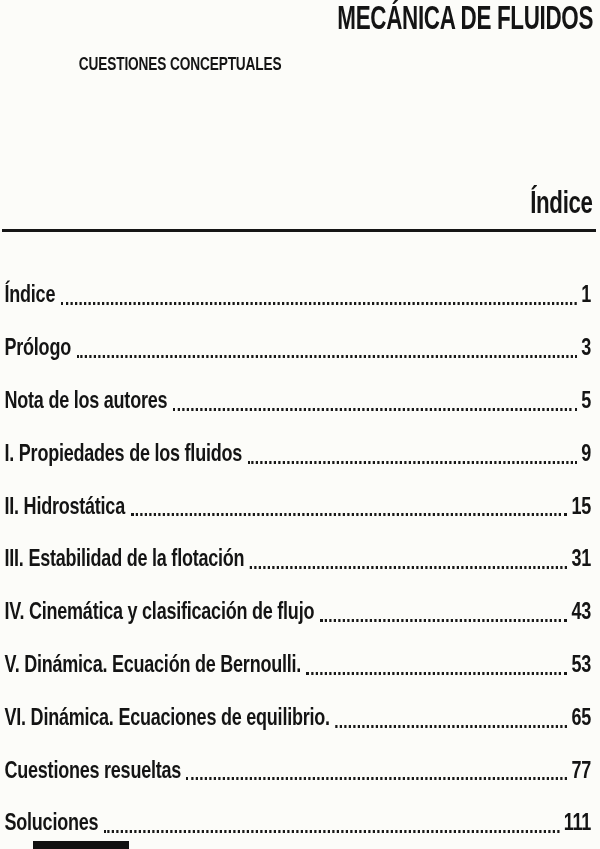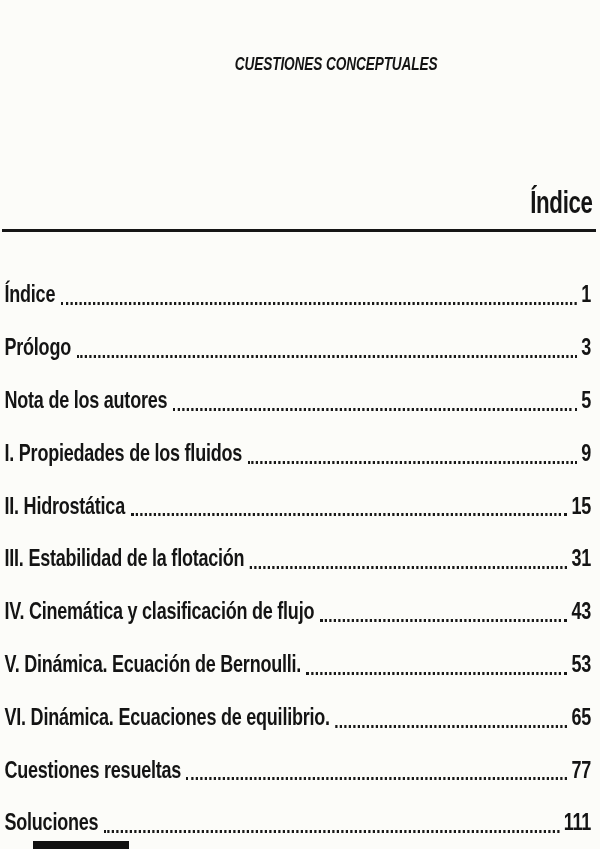--- a/index.html
+++ b/index.html
@@ -130,6 +130,9 @@
 
 <div class="page">
 
+  <div class="title-line">
+    <span class="txt">MECÁNICA DE FLUIDOS</span>
+  </div>
 
   <div class="subtitle-line">
     <span class="txt">CUESTIONES CONCEPTUALES</span>

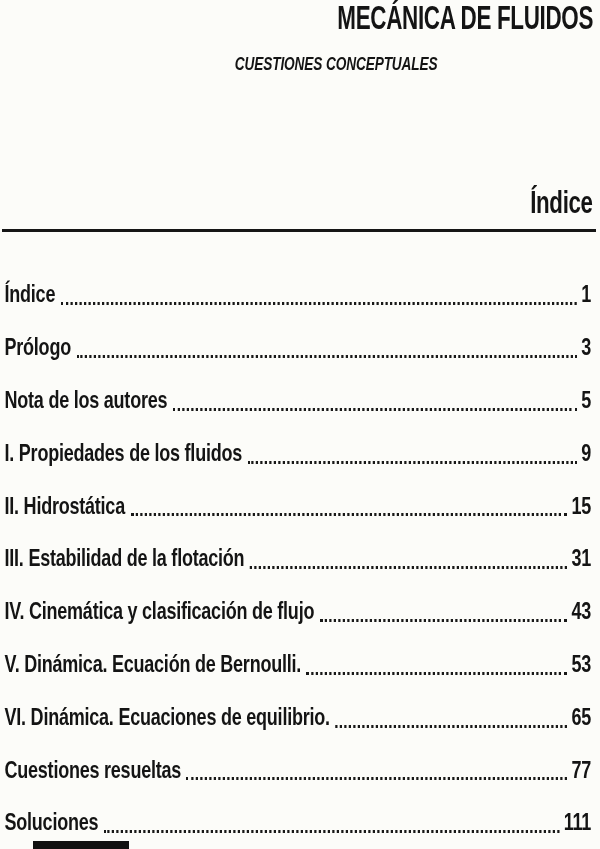--- a/index.html
+++ b/index.html
@@ -42,10 +42,9 @@
     top: 52px;
     left: 0;
     right: 7px;
-    text-align: center;
+    text-align: left;
     line-height: 24px;
     white-space: nowrap;
-    font-style: italic;
   }
   .subtitle-line .txt {
     display: inline-block;

